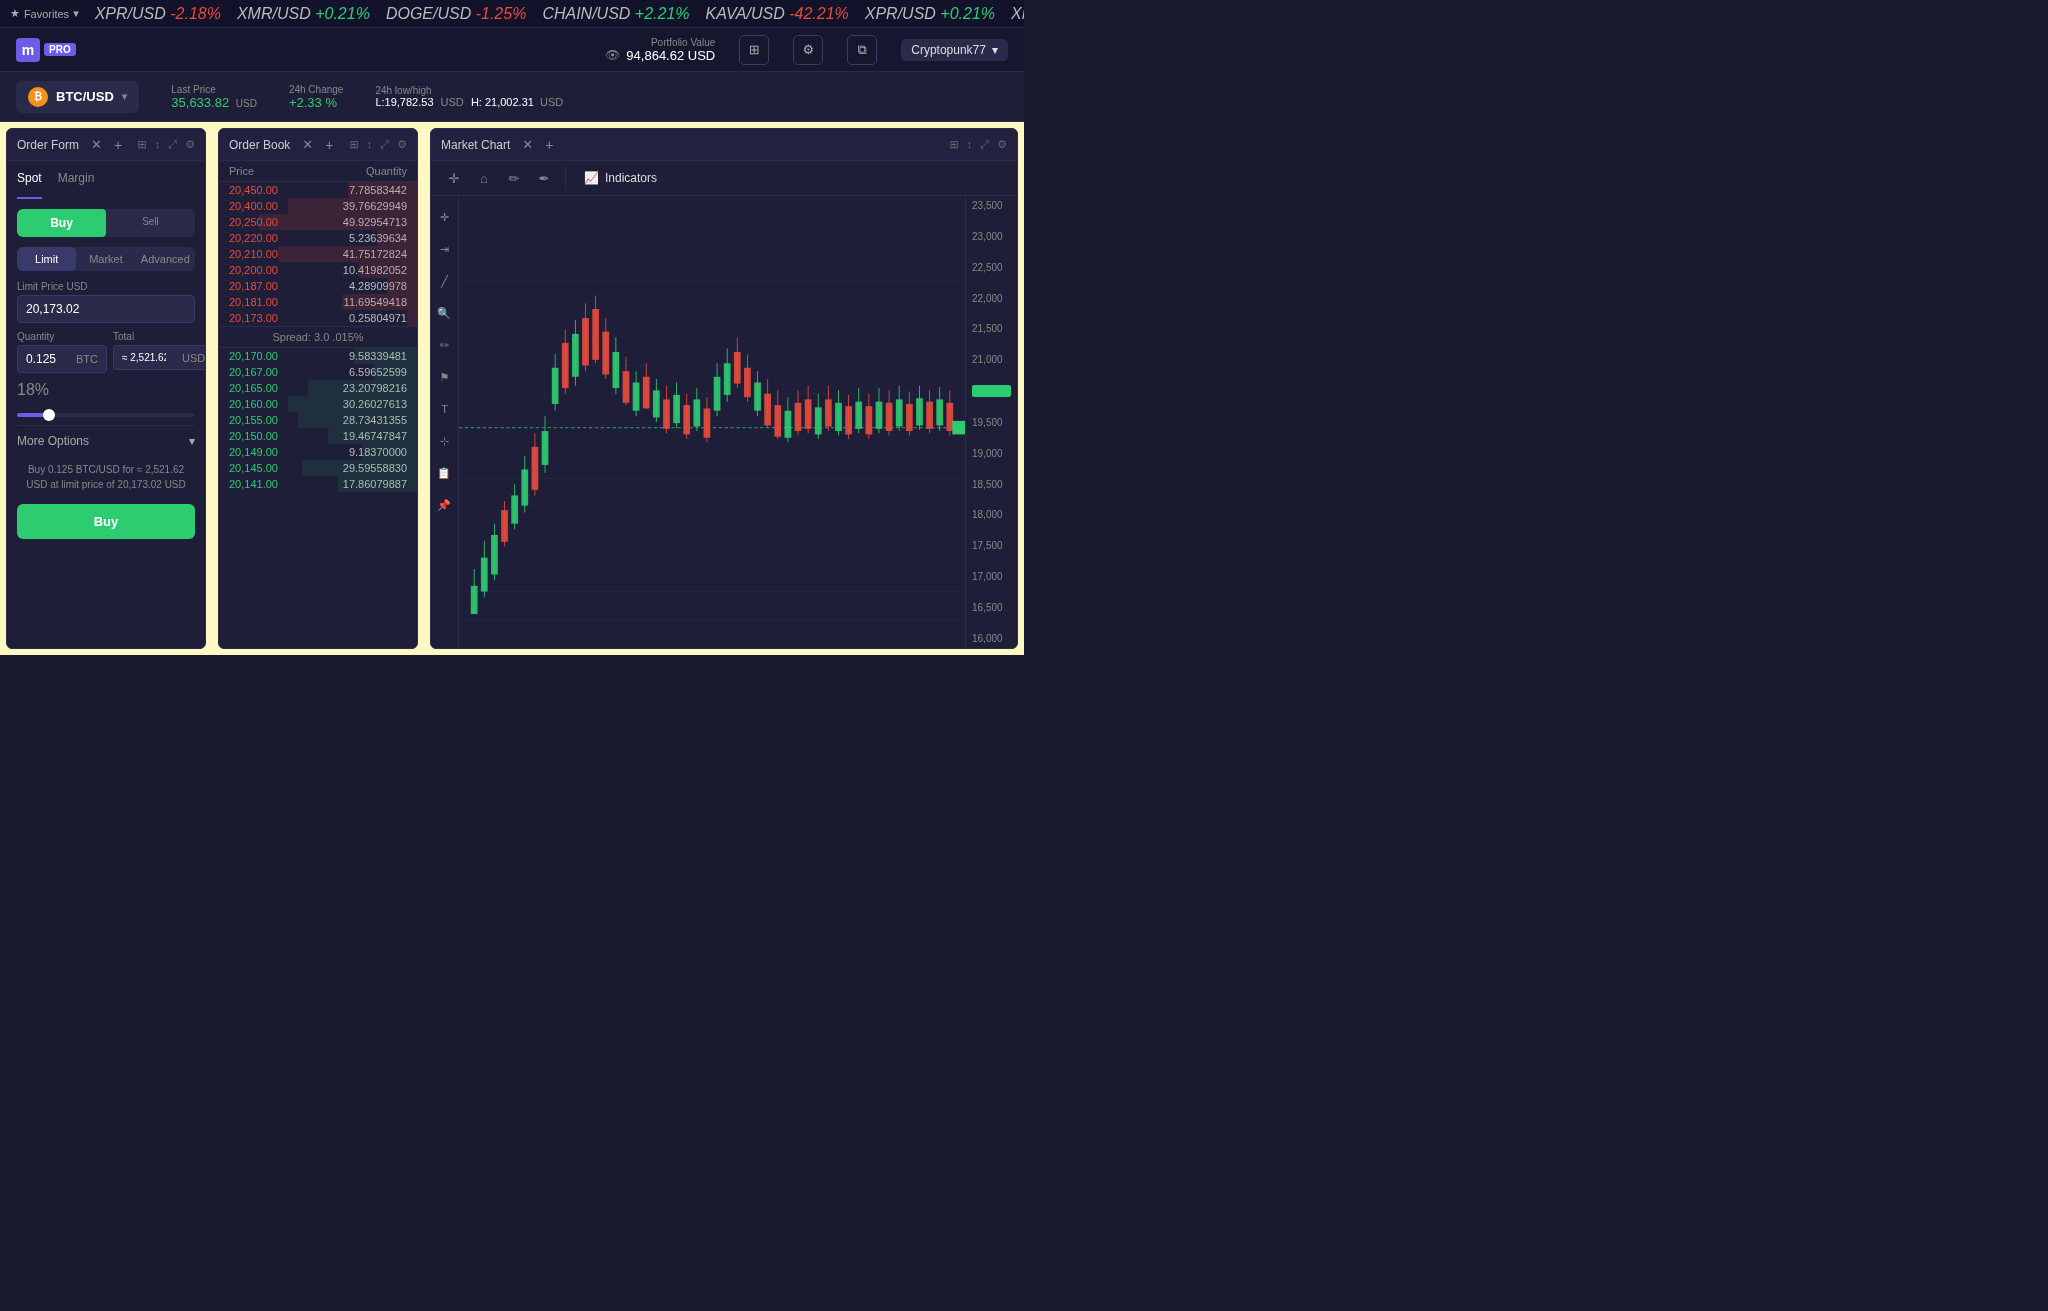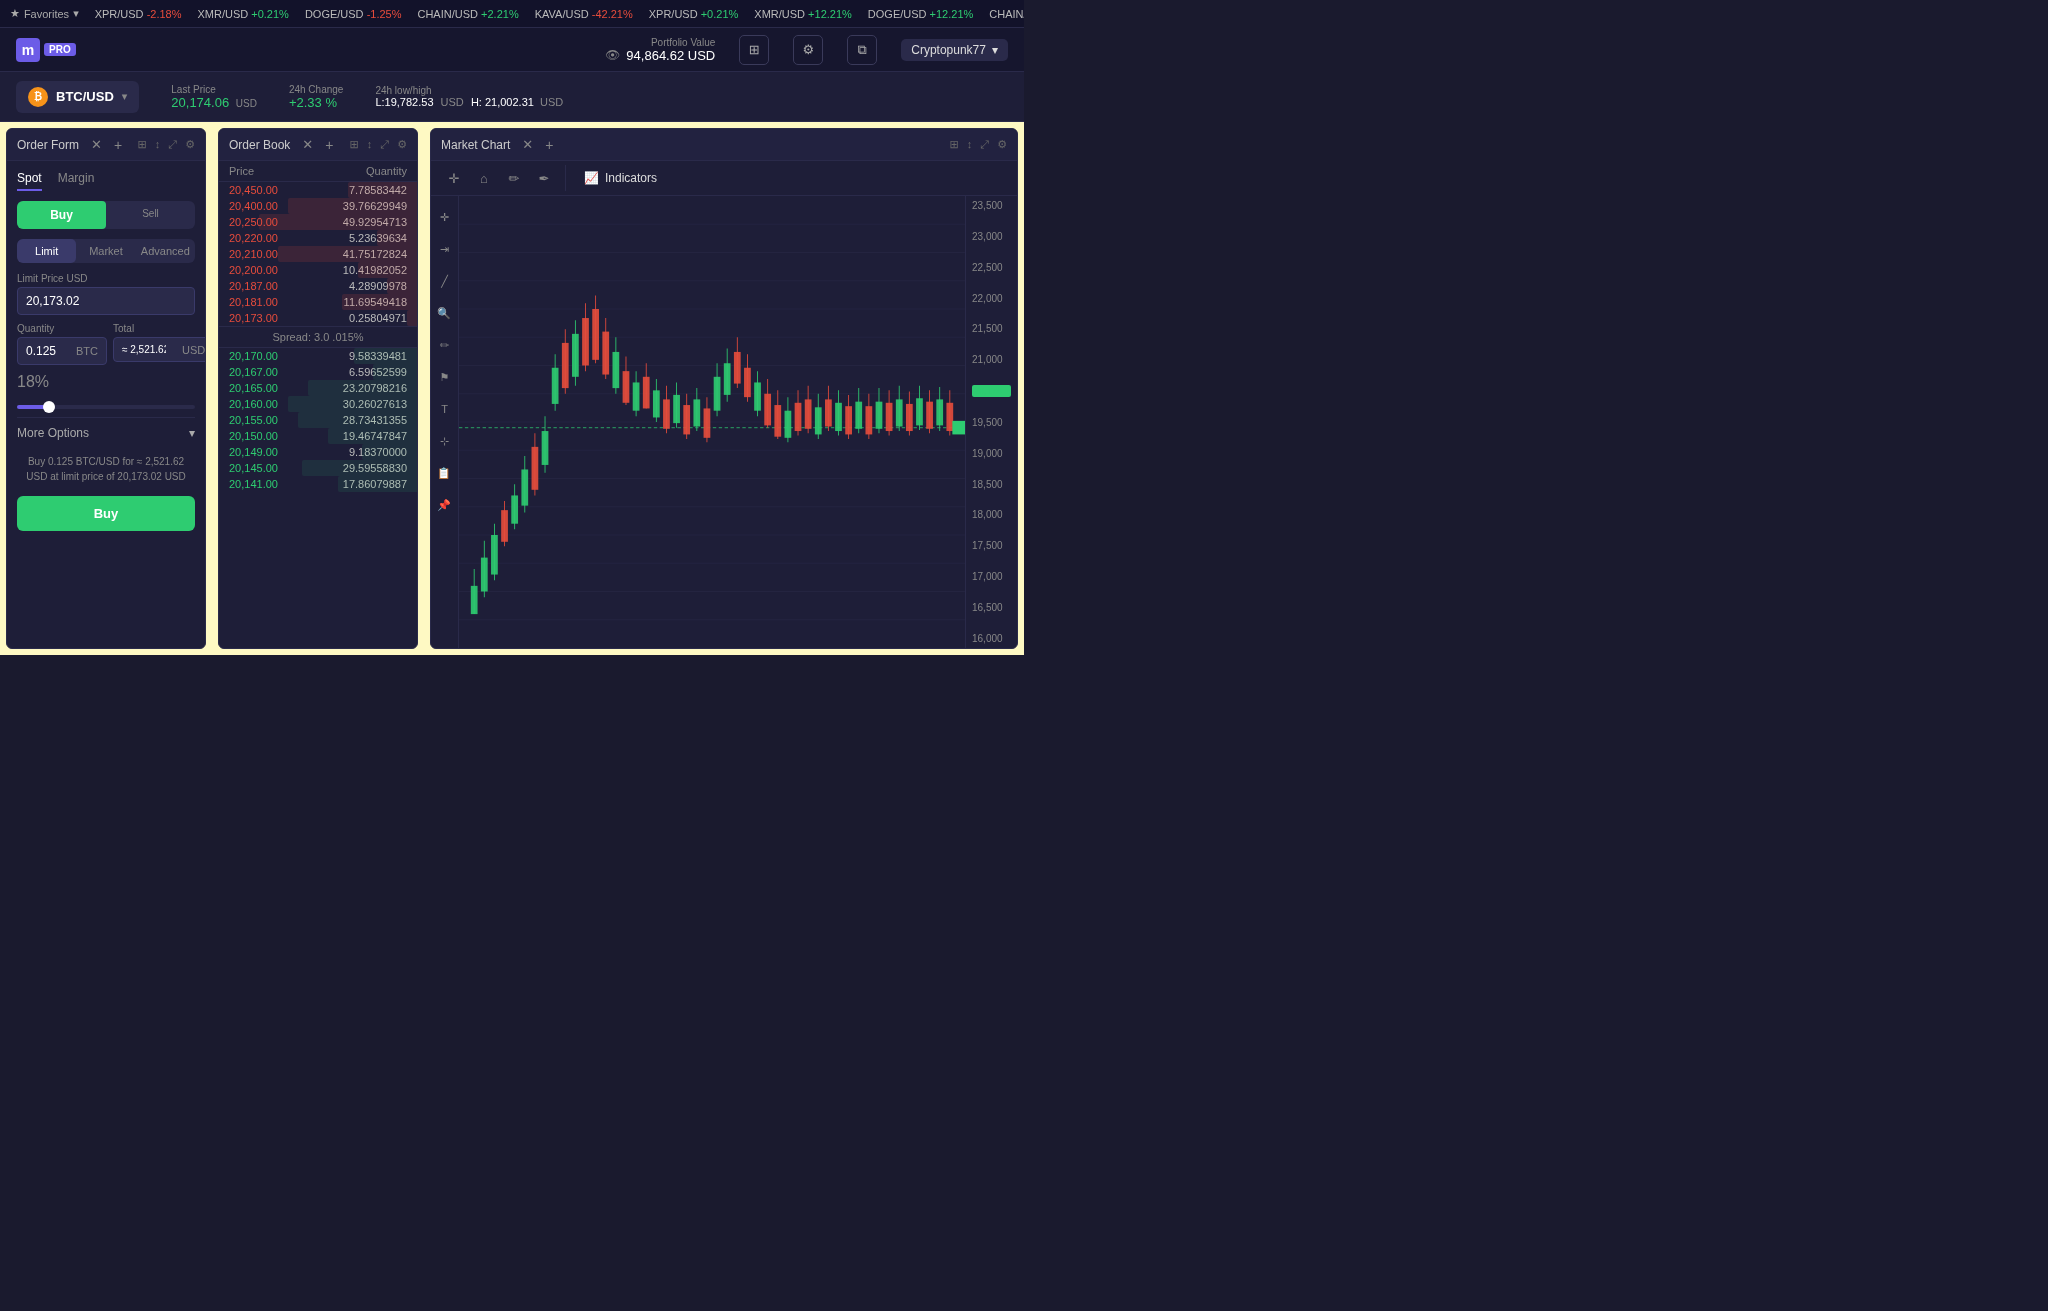--- a/index.html
+++ b/index.html
@@ -34,8 +34,9 @@
     }
     .ticker-item {
       white-space: nowrap;
-      font-size: 11px;
+      font-size: 16px;
       color: #ccc;
+      font-style: italic;
     }
     .ticker-item .pair { color: #bbb; }
     .ticker-item .change-neg { color: #e74c3c; }

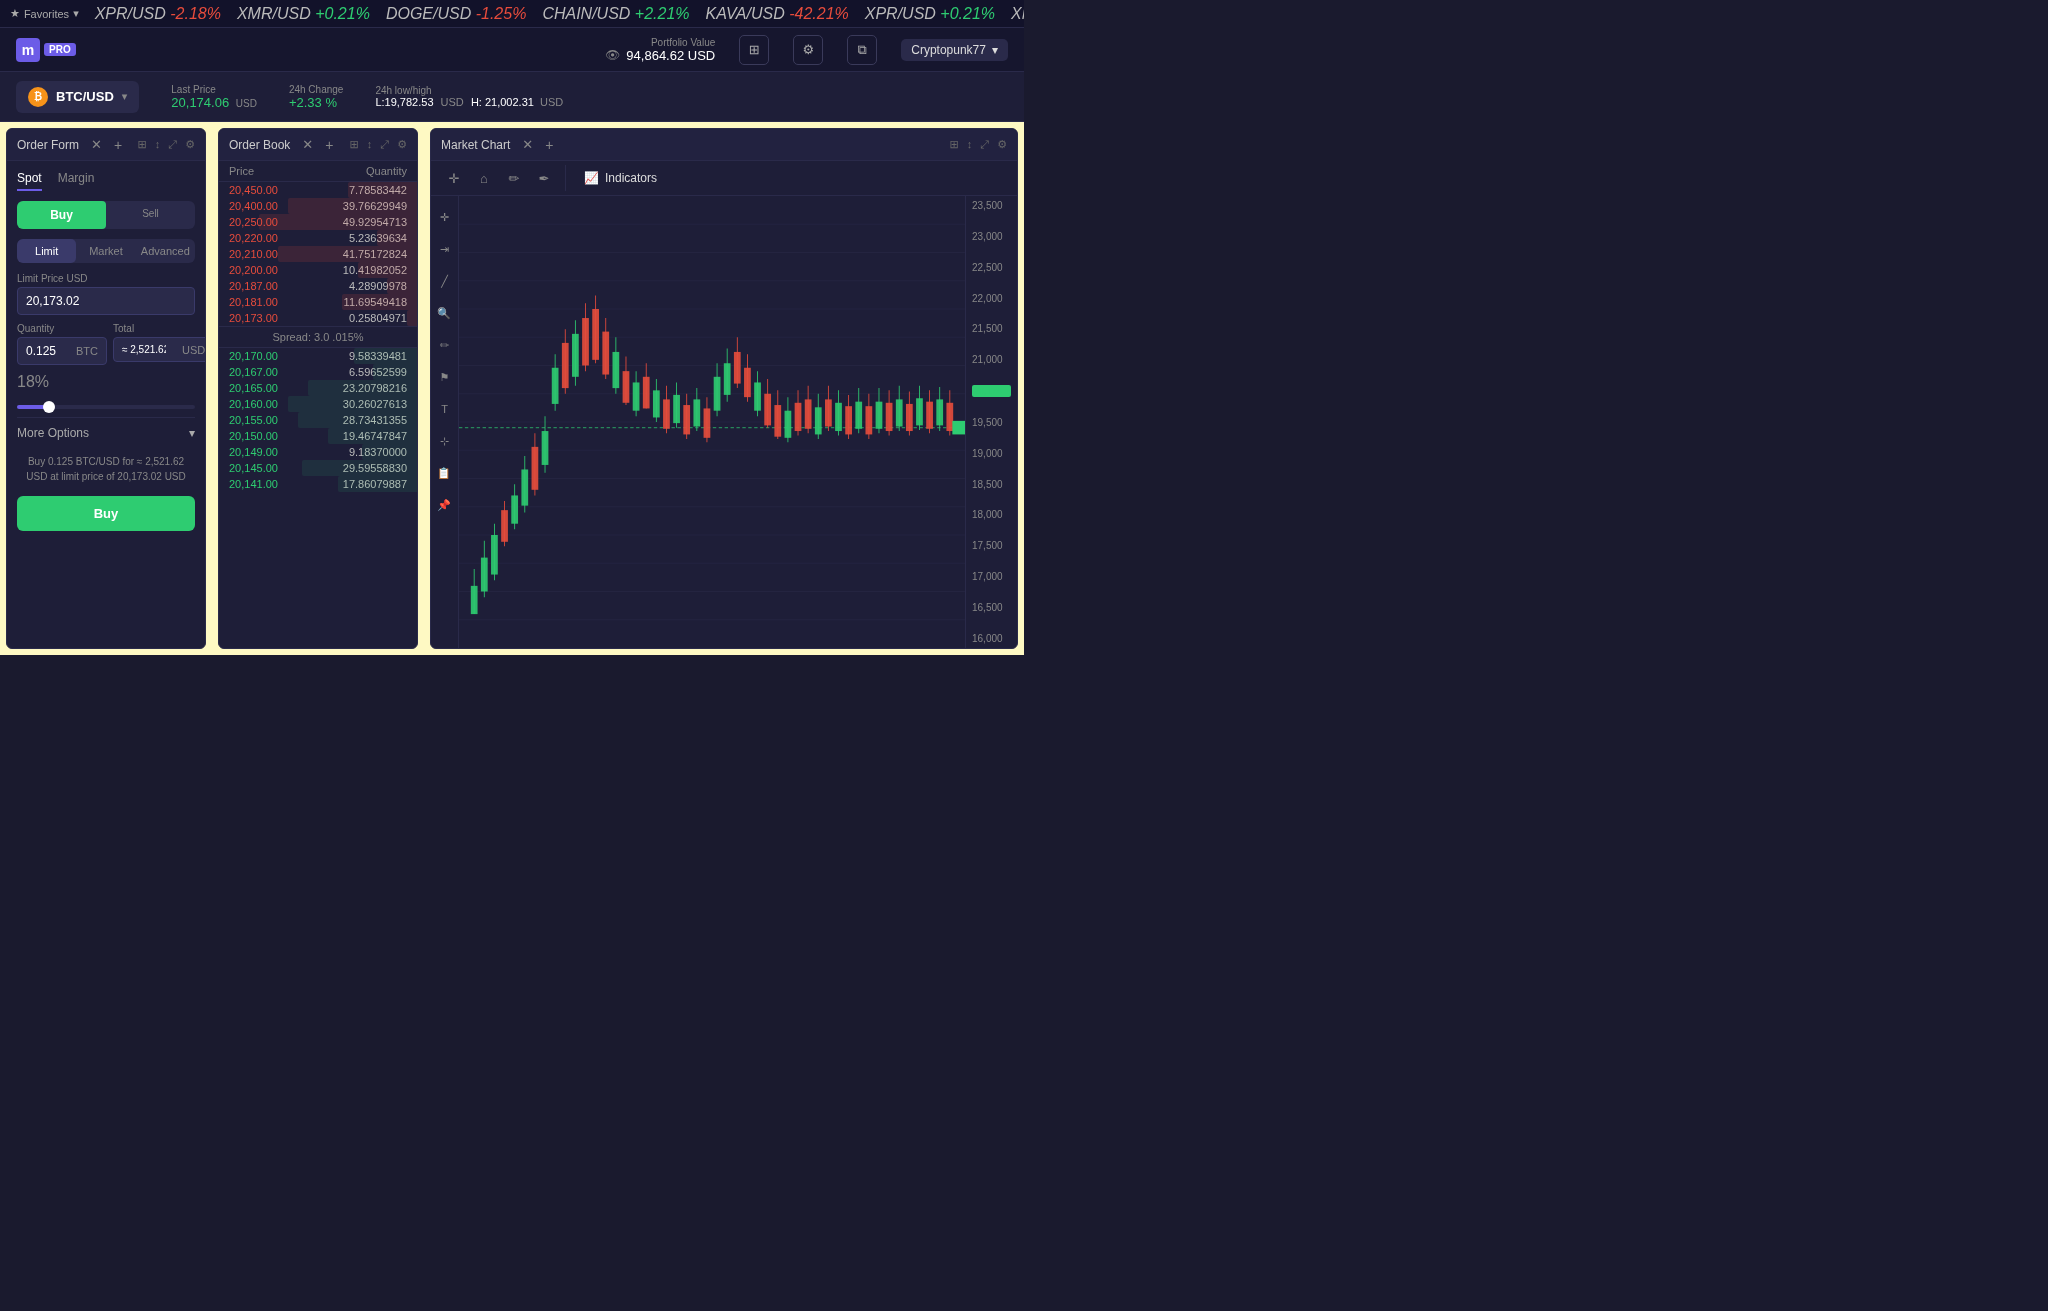--- a/index.html
+++ b/index.html
@@ -562,7 +562,7 @@
   <div class="pair-stat">
     <div class="pair-stat-label">Last Price</div>
     <div class="pair-stat-value" style="color:#2ecc71;">
-      <span>20,174.06</span>
+      <span>35,633.82</span>
       <span style="color:#888;font-size:10px;margin-left:3px;">USD</span>
     </div>
   </div>

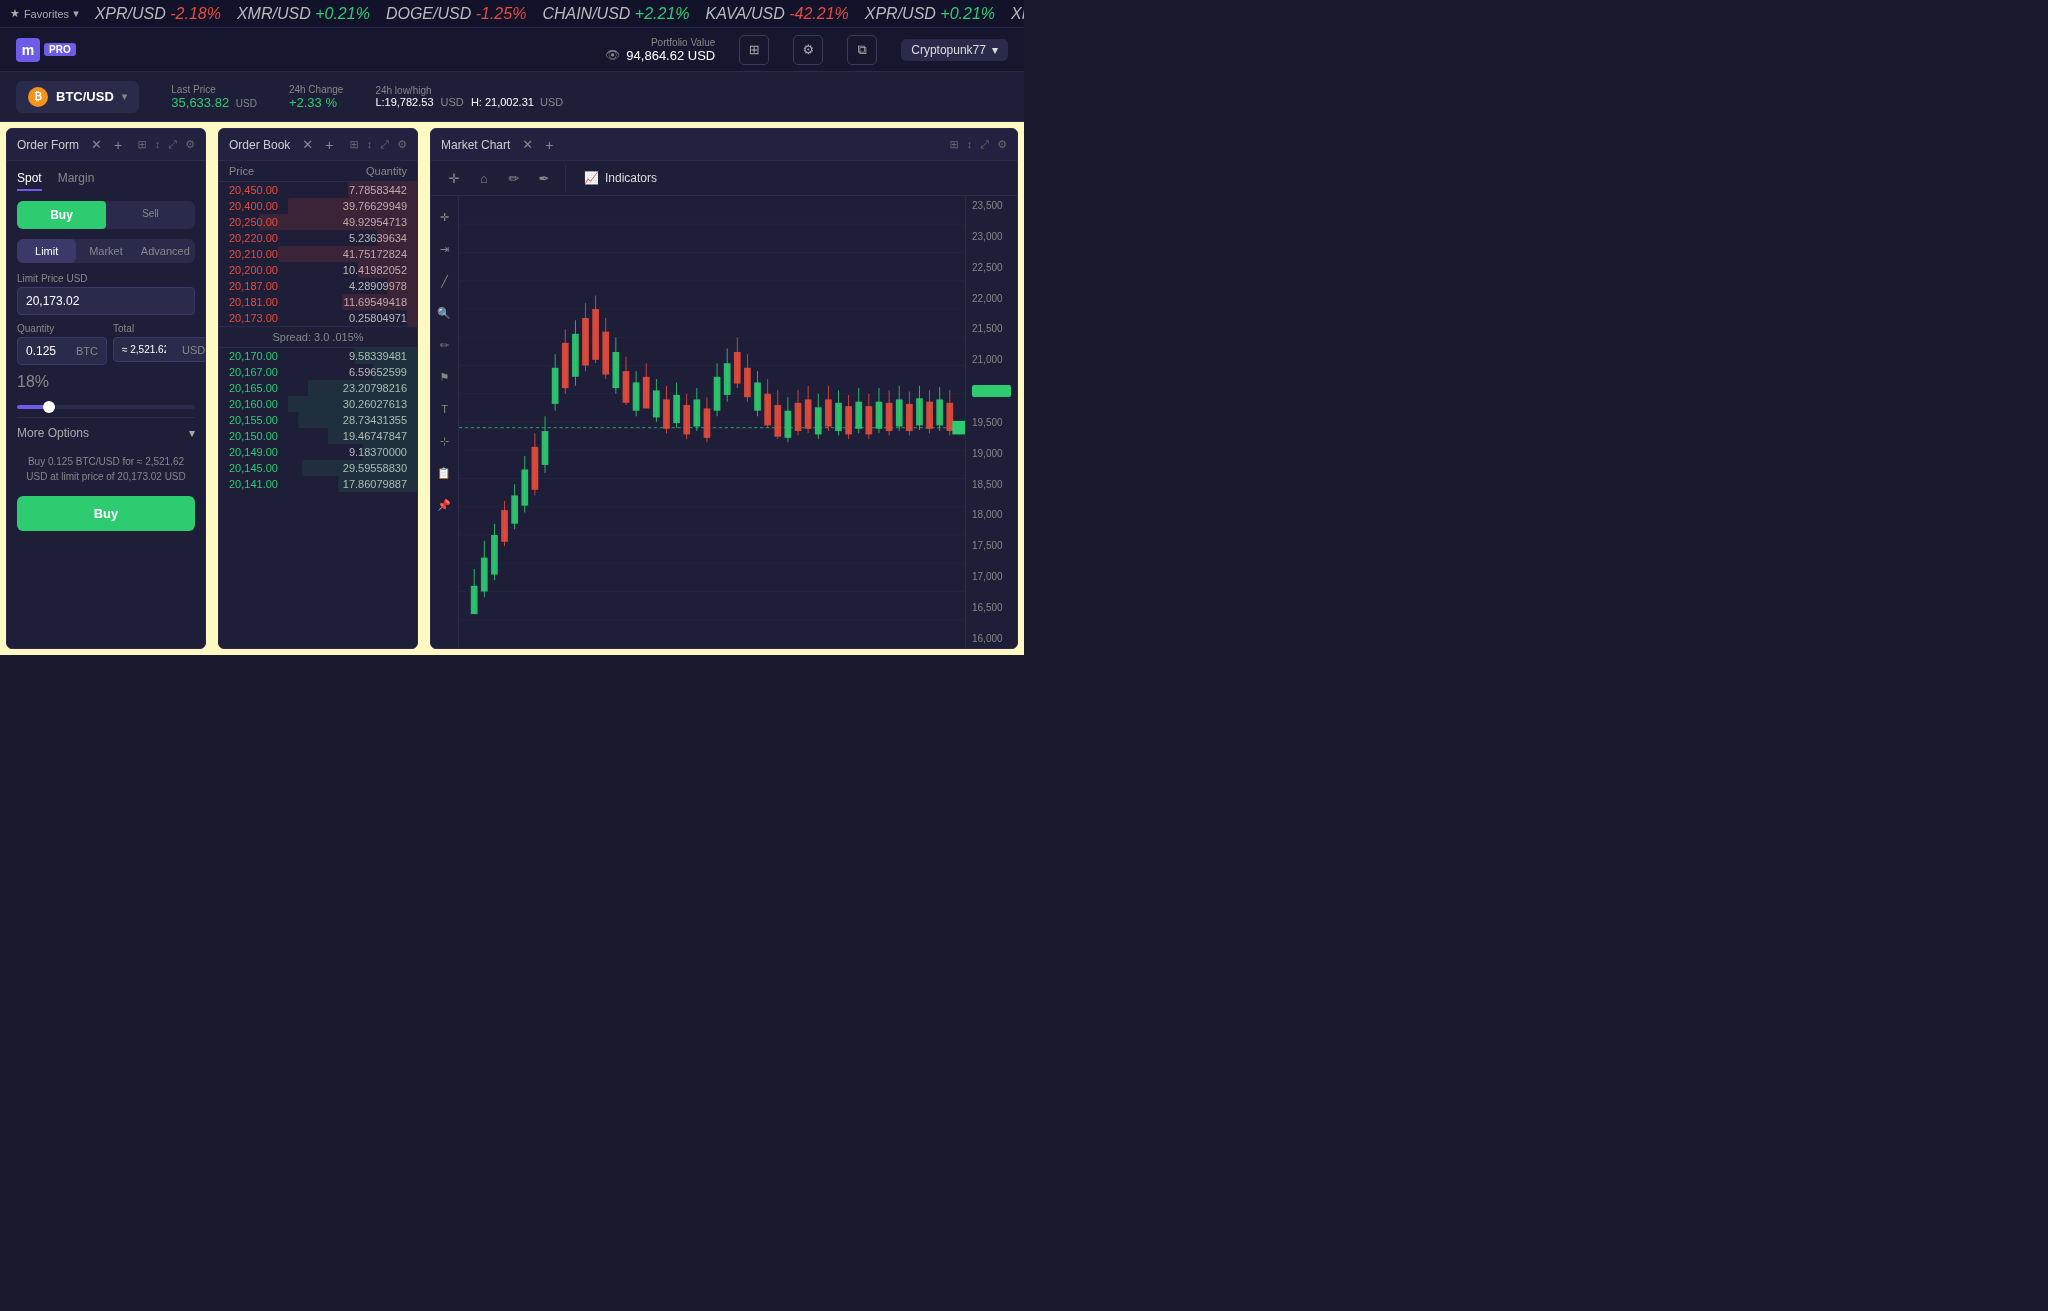--- a/index.html
+++ b/index.html
@@ -242,7 +242,7 @@
       font-size: 12px;
       color: #888;
       cursor: pointer;
-      padding-bottom: 4px;
+      padding-bottom: 12px;
     }
     .tab-sm.active {
       color: #fff;

